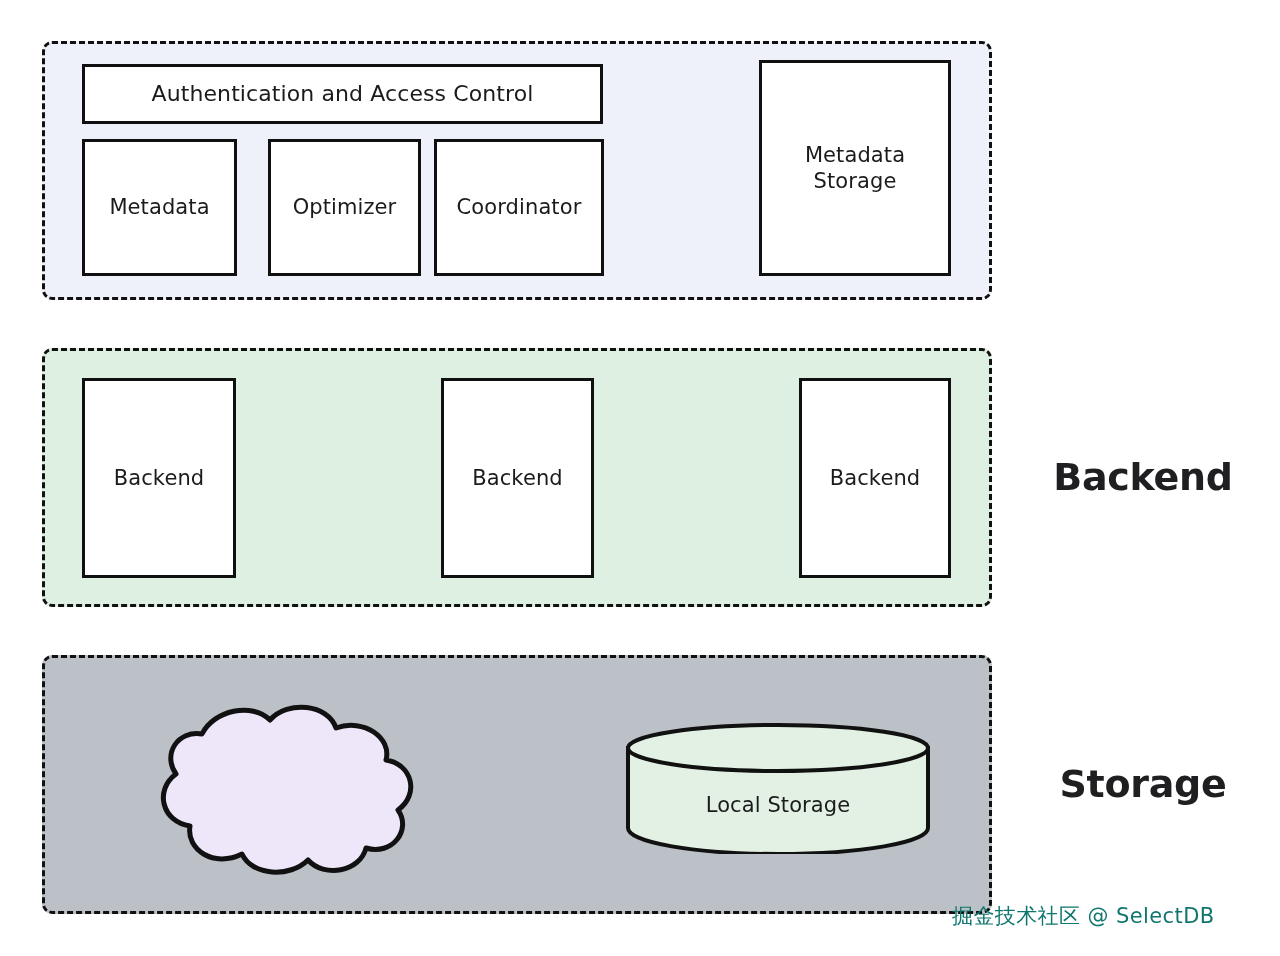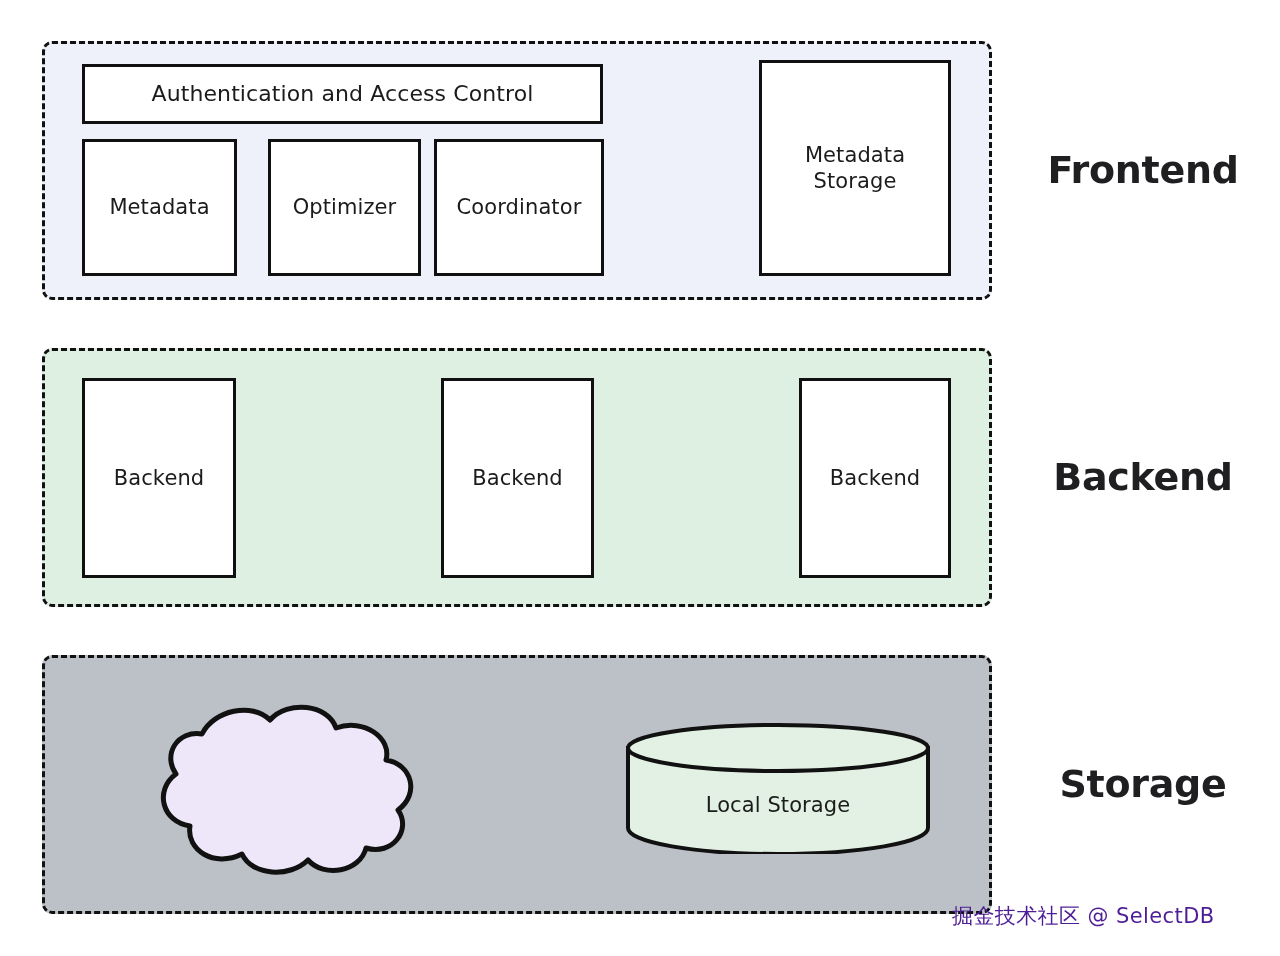--- a/index.html
+++ b/index.html
@@ -148,7 +148,6 @@
     </span>
   </div>
 
-  <div class="tier-title title-frontend">Frontend</div>
 
   <div class="tier tier-backend"></div>
 

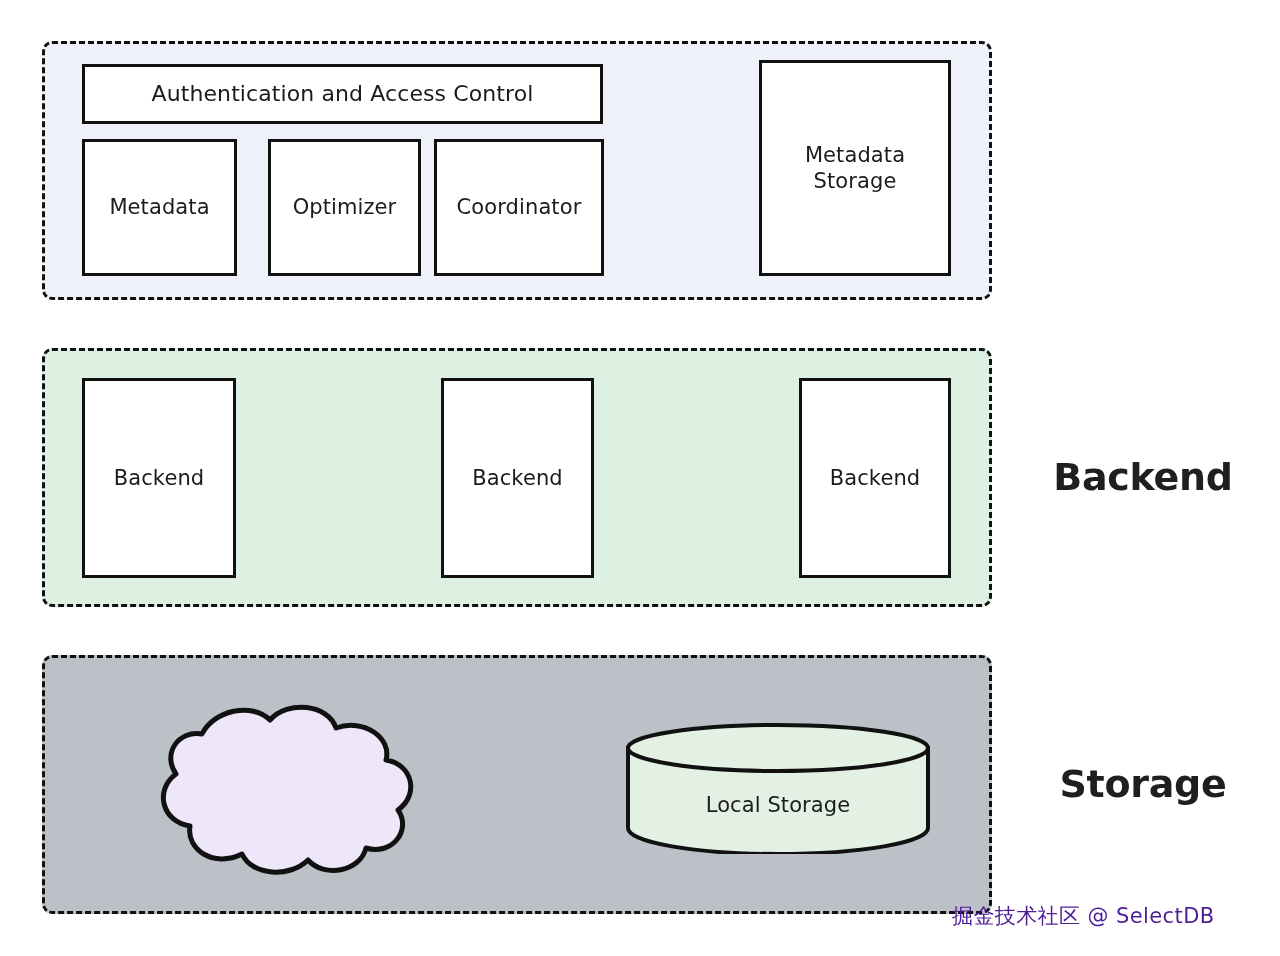--- a/index.html
+++ b/index.html
@@ -113,7 +113,7 @@
     left: 952px;
     top: 902px;
     font-size: 21px;
-    color: #4c1d95;
+    color: #0f766e;
     white-space: nowrap;
     letter-spacing: 0.4px;
   }

